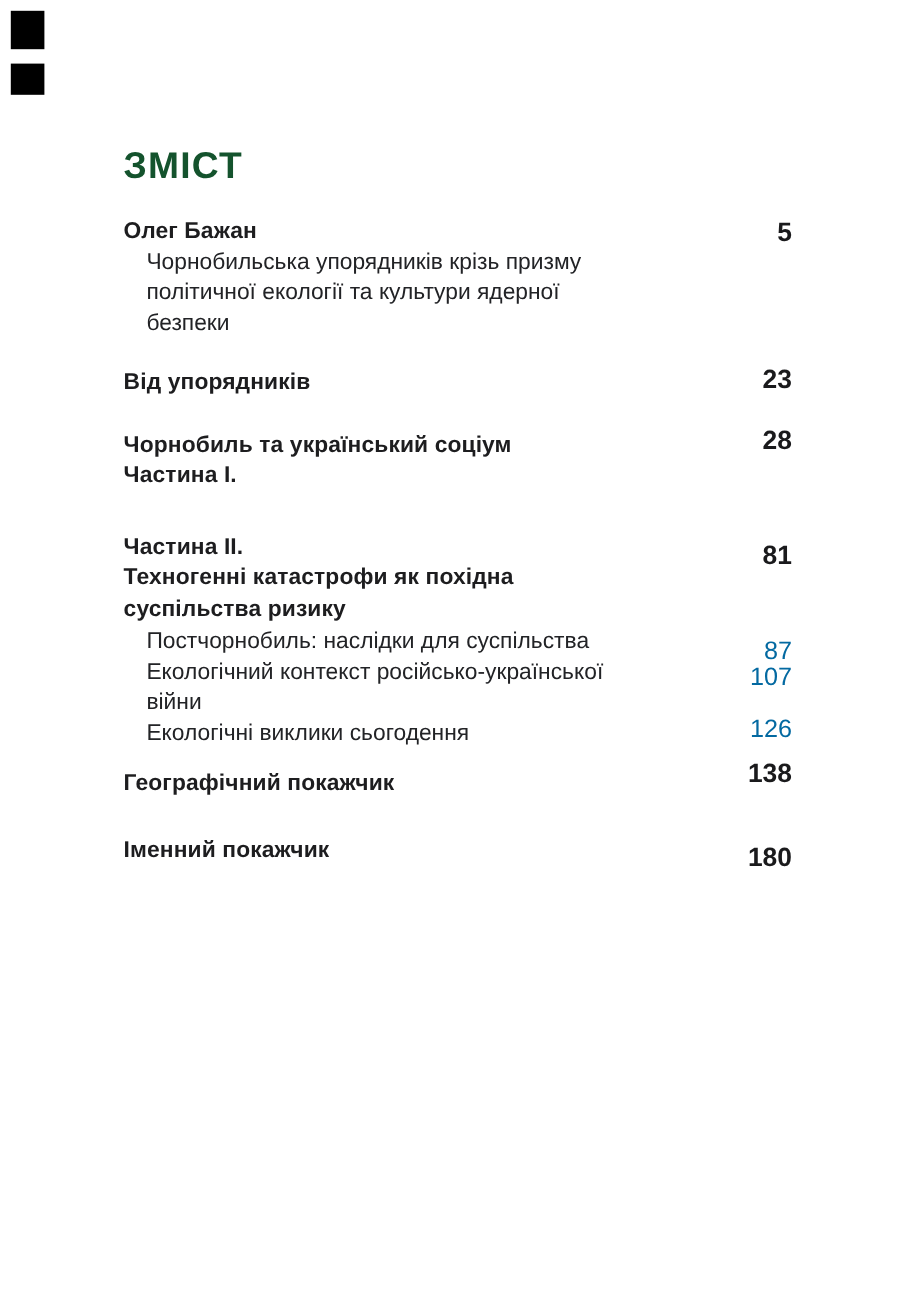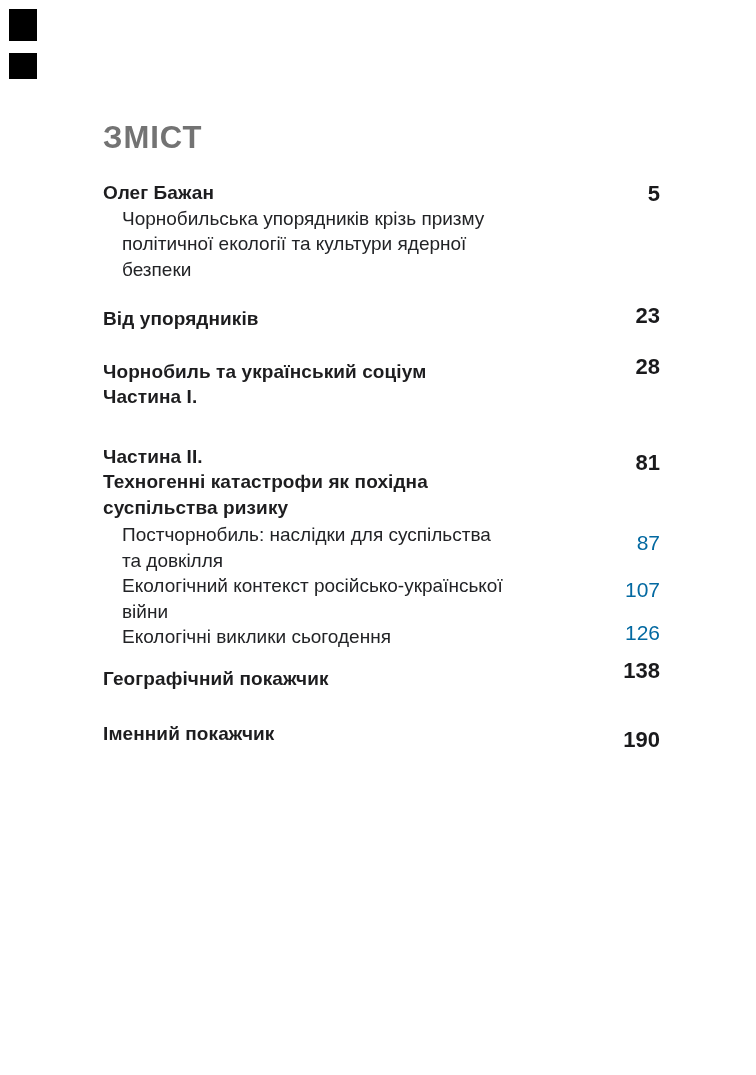--- a/index.html
+++ b/index.html
@@ -35,7 +35,7 @@
     line-height: 32px;
     font-weight: 800;
     letter-spacing: 1px;
-    color: #737373;
+    color: #14532d;
   }
   .entry, .child-row {
     display: flex;

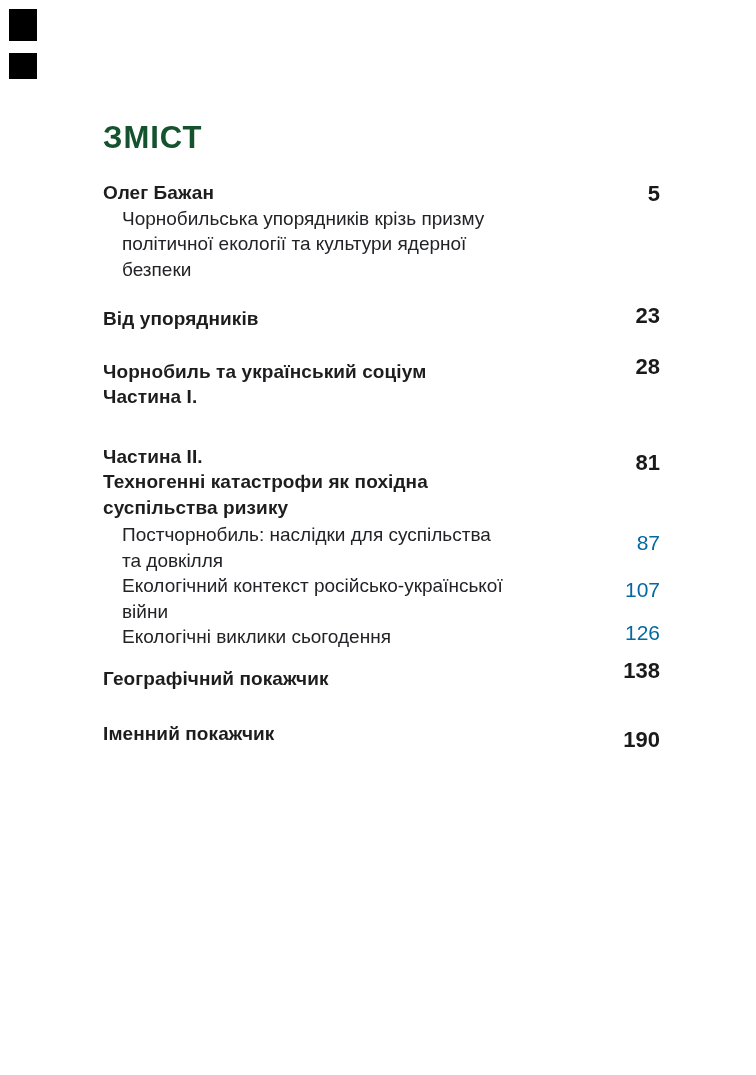--- a/index.html
+++ b/index.html
@@ -122,7 +122,6 @@
         <div class="child-row">
           <div class="entry-text">
             <div class="line sub">Постчорнобиль: наслідки для суспільства</div>
-            <div class="line sub">та довкілля</div>
           </div>
           <div class="page-num reg" style="transform:translateY(8px)">87</div>
         </div>

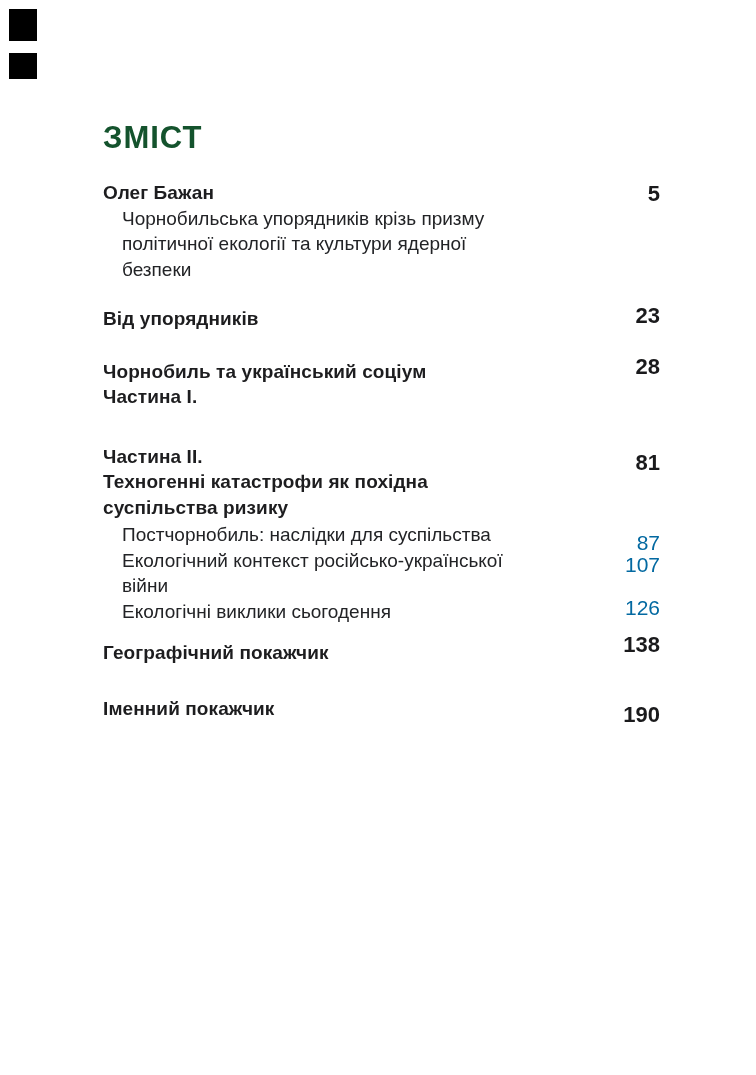--- a/index.html
+++ b/index.html
@@ -154,7 +154,7 @@
       <div class="entry-text">
         <div class="line main">Іменний покажчик</div>
       </div>
-      <div class="page-num" style="transform:translateY(6px)">190</div>
+      <div class="page-num" style="transform:translateY(6px)">180</div>
     </section>
 
   </main>

